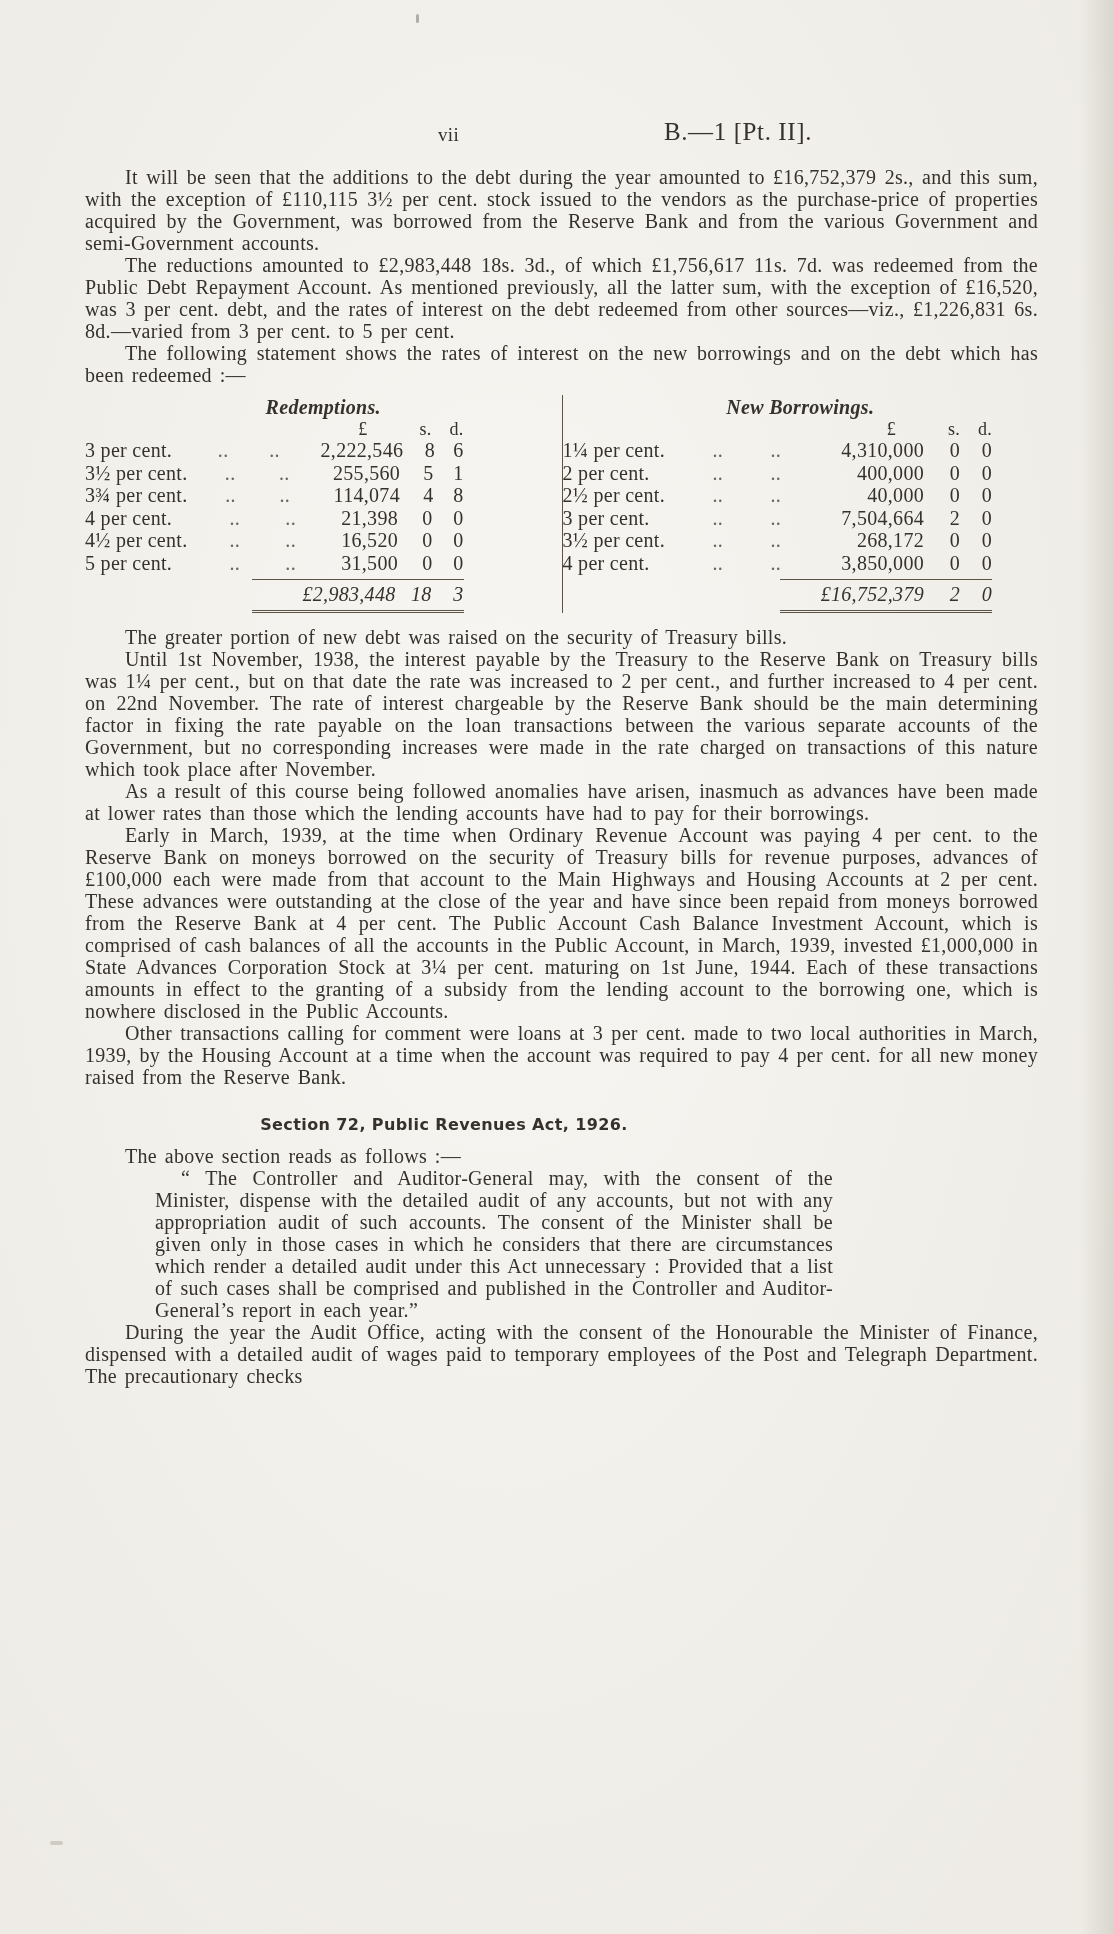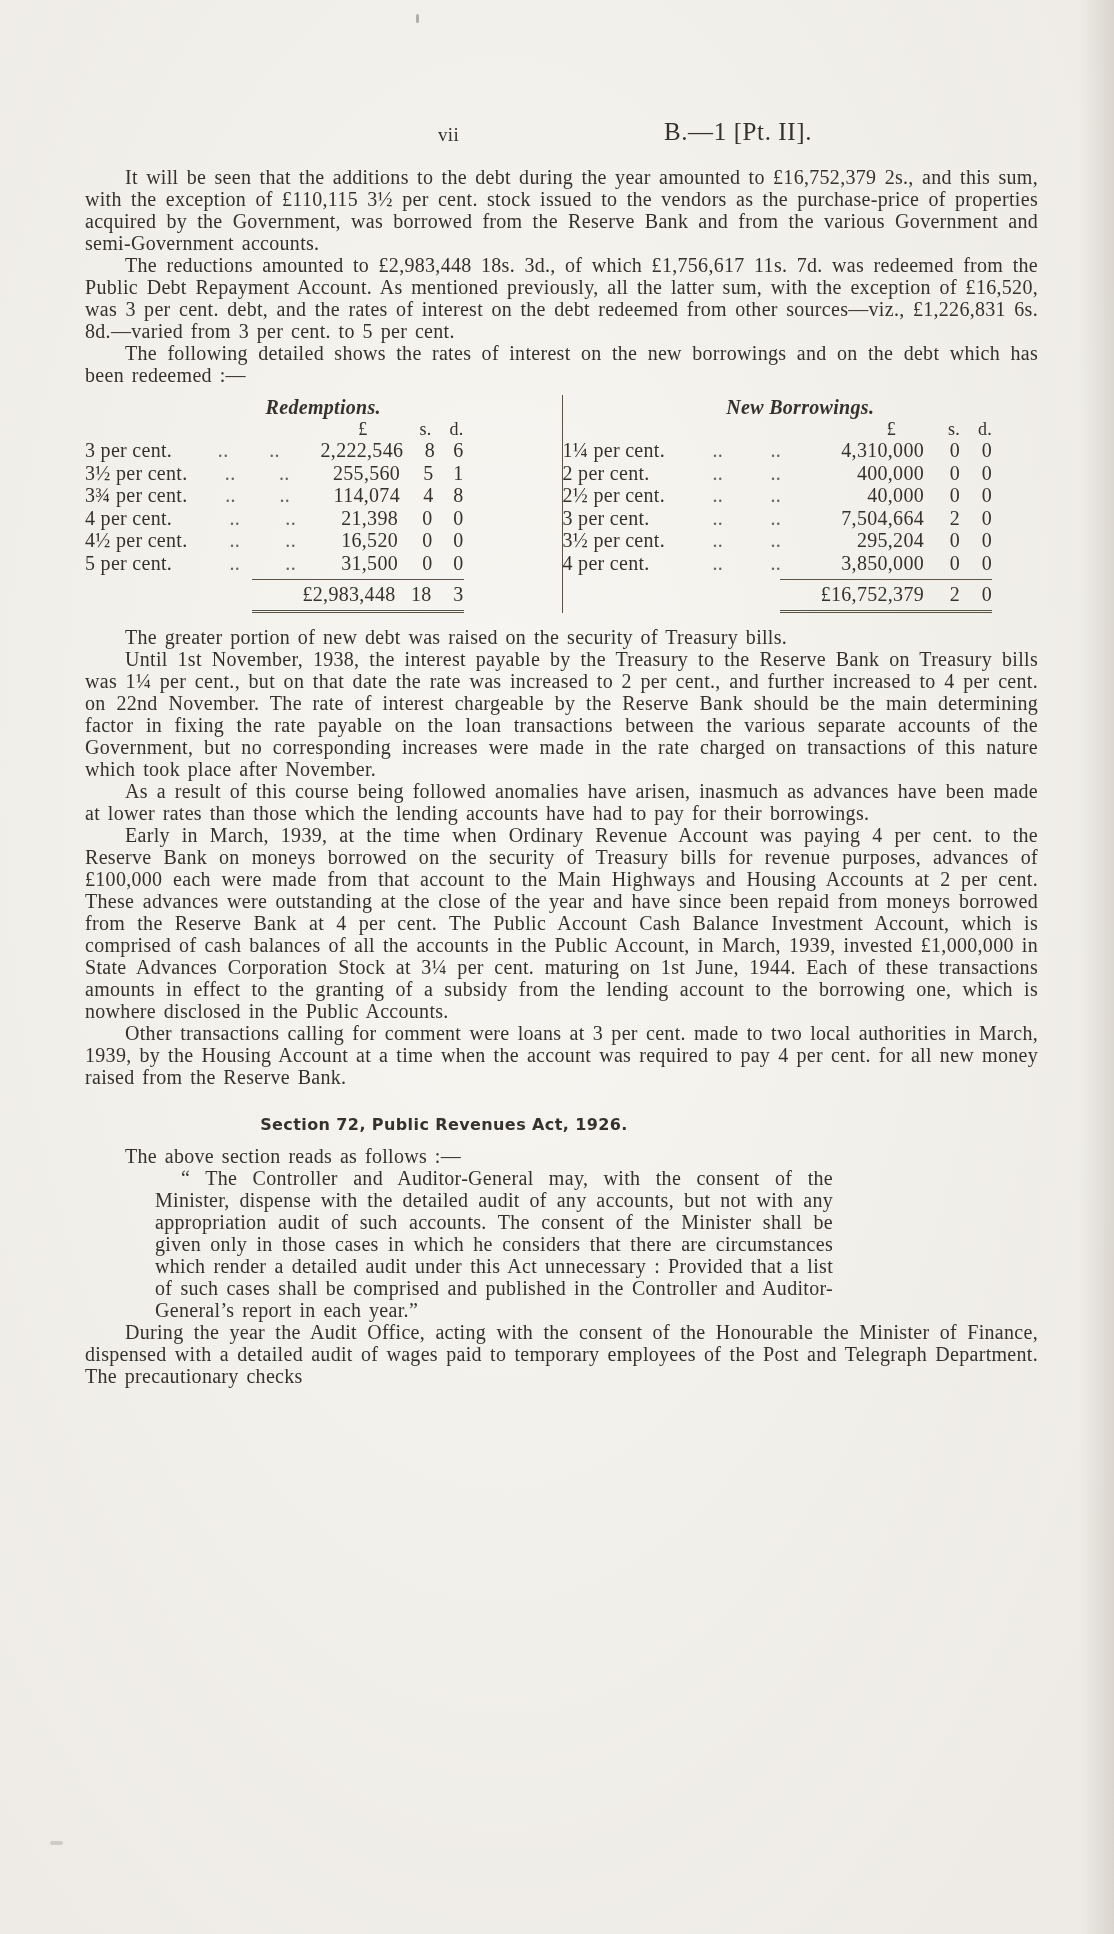--- a/index.html
+++ b/index.html
@@ -81,7 +81,7 @@
 <div class="content">
   <p>It will be seen that the additions to the debt during the year amounted to £16,752,379 2s., and this sum, with the exception of £110,115 3½ per cent. stock issued to the vendors as the purchase-price of properties acquired by the Government, was borrowed from the Reserve Bank and from the various Government and semi-Government accounts.</p>
   <p>The reductions amounted to £2,983,448 18s. 3d., of which £1,756,617 11s. 7d. was redeemed from the Public Debt Repayment Account.  As mentioned previously, all the latter sum, with the exception of £16,520, was 3 per cent. debt, and the rates of interest on the debt redeemed from other sources—viz., £1,226,831 6s. 8d.—varied from 3 per cent. to 5 per cent.</p>
-  <p>The following detailed shows the rates of interest on the new borrowings and on the debt which has been redeemed :—</p>
+  <p>The following statement shows the rates of interest on the new borrowings and on the debt which has been redeemed :—</p>
 
   <div class="table-wrap">
     <div class="tcol left">

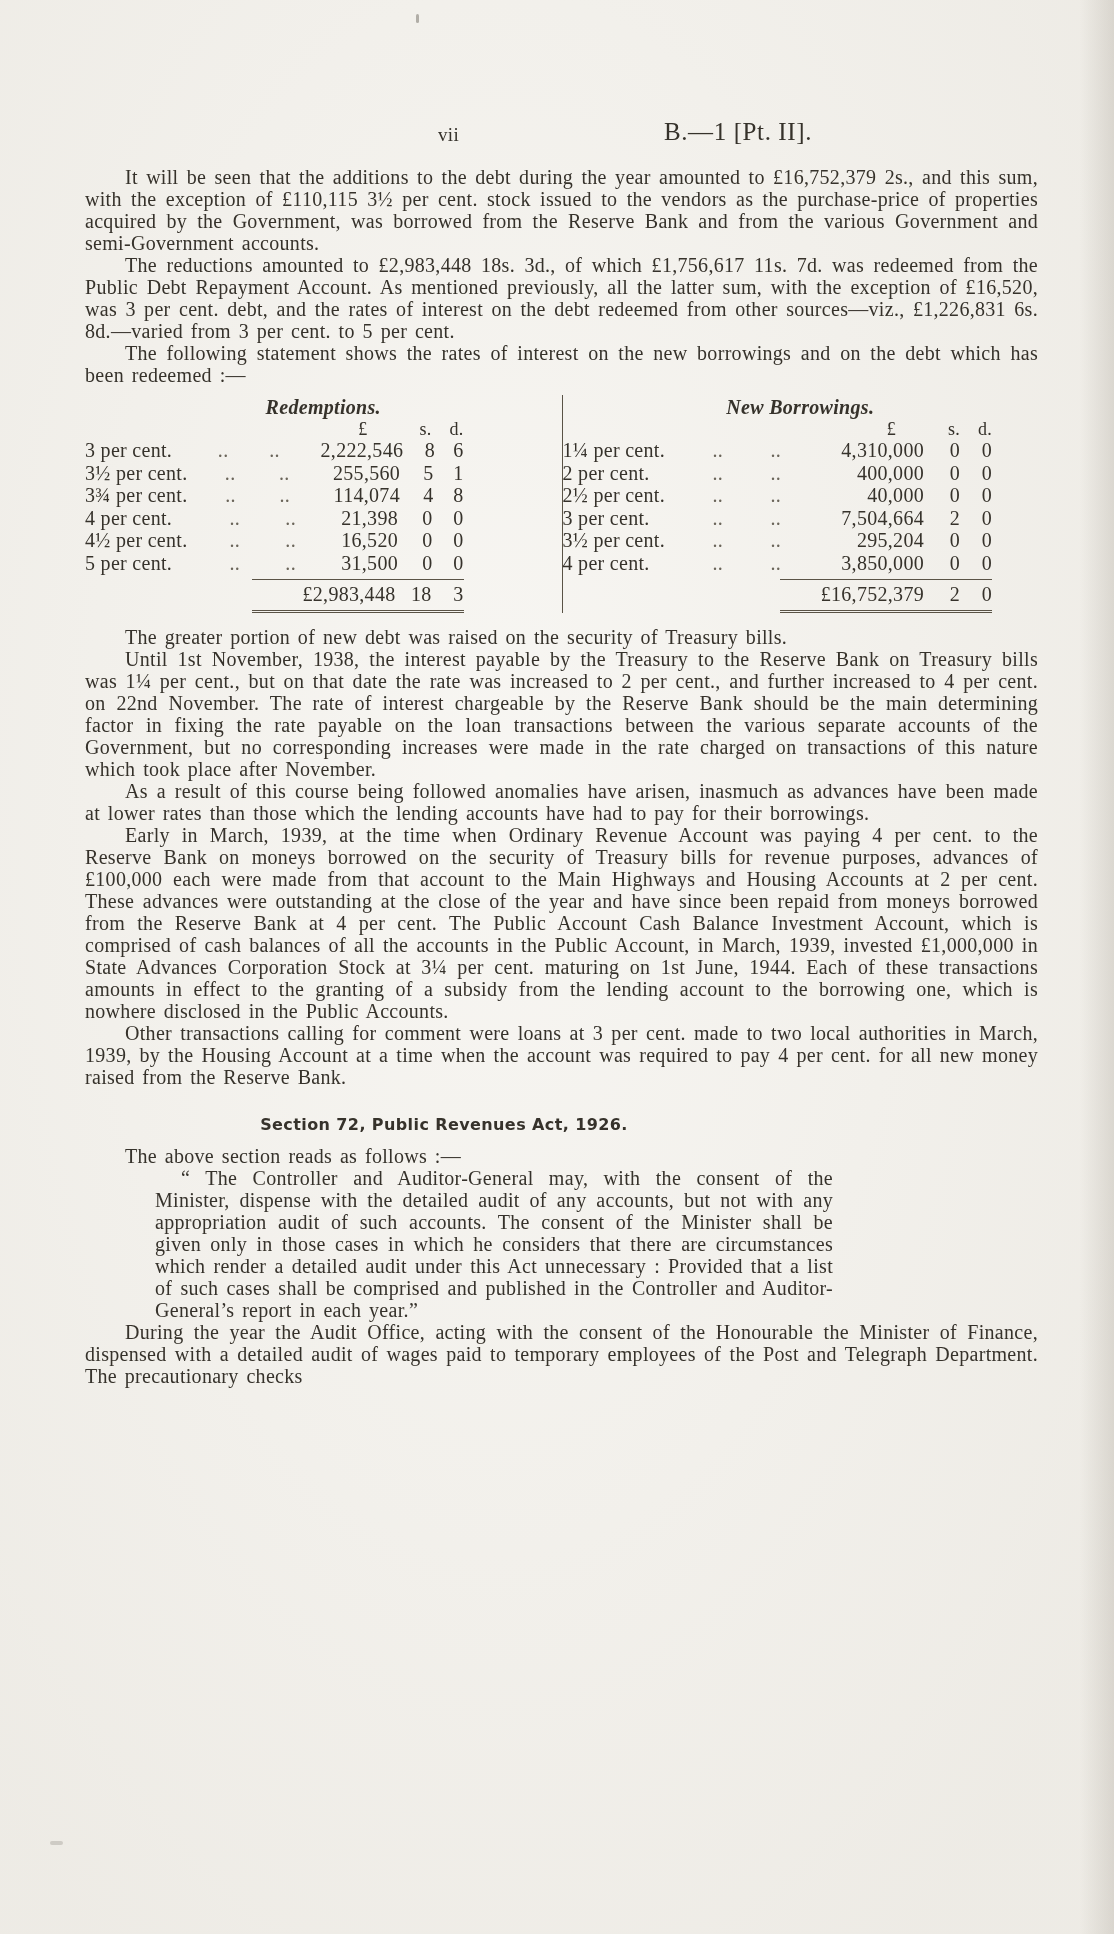--- a/index.html
+++ b/index.html
@@ -194,7 +194,7 @@
           <span class="tlabel">3½ per cent.</span>
           <span class="tdots">..</span>
           <span class="tdots">..</span>
-          <span class="tpounds">295,204</span>
+          <span class="tpounds">268,172</span>
           <span class="ts">0</span>
           <span class="td">0</span>
         </div>

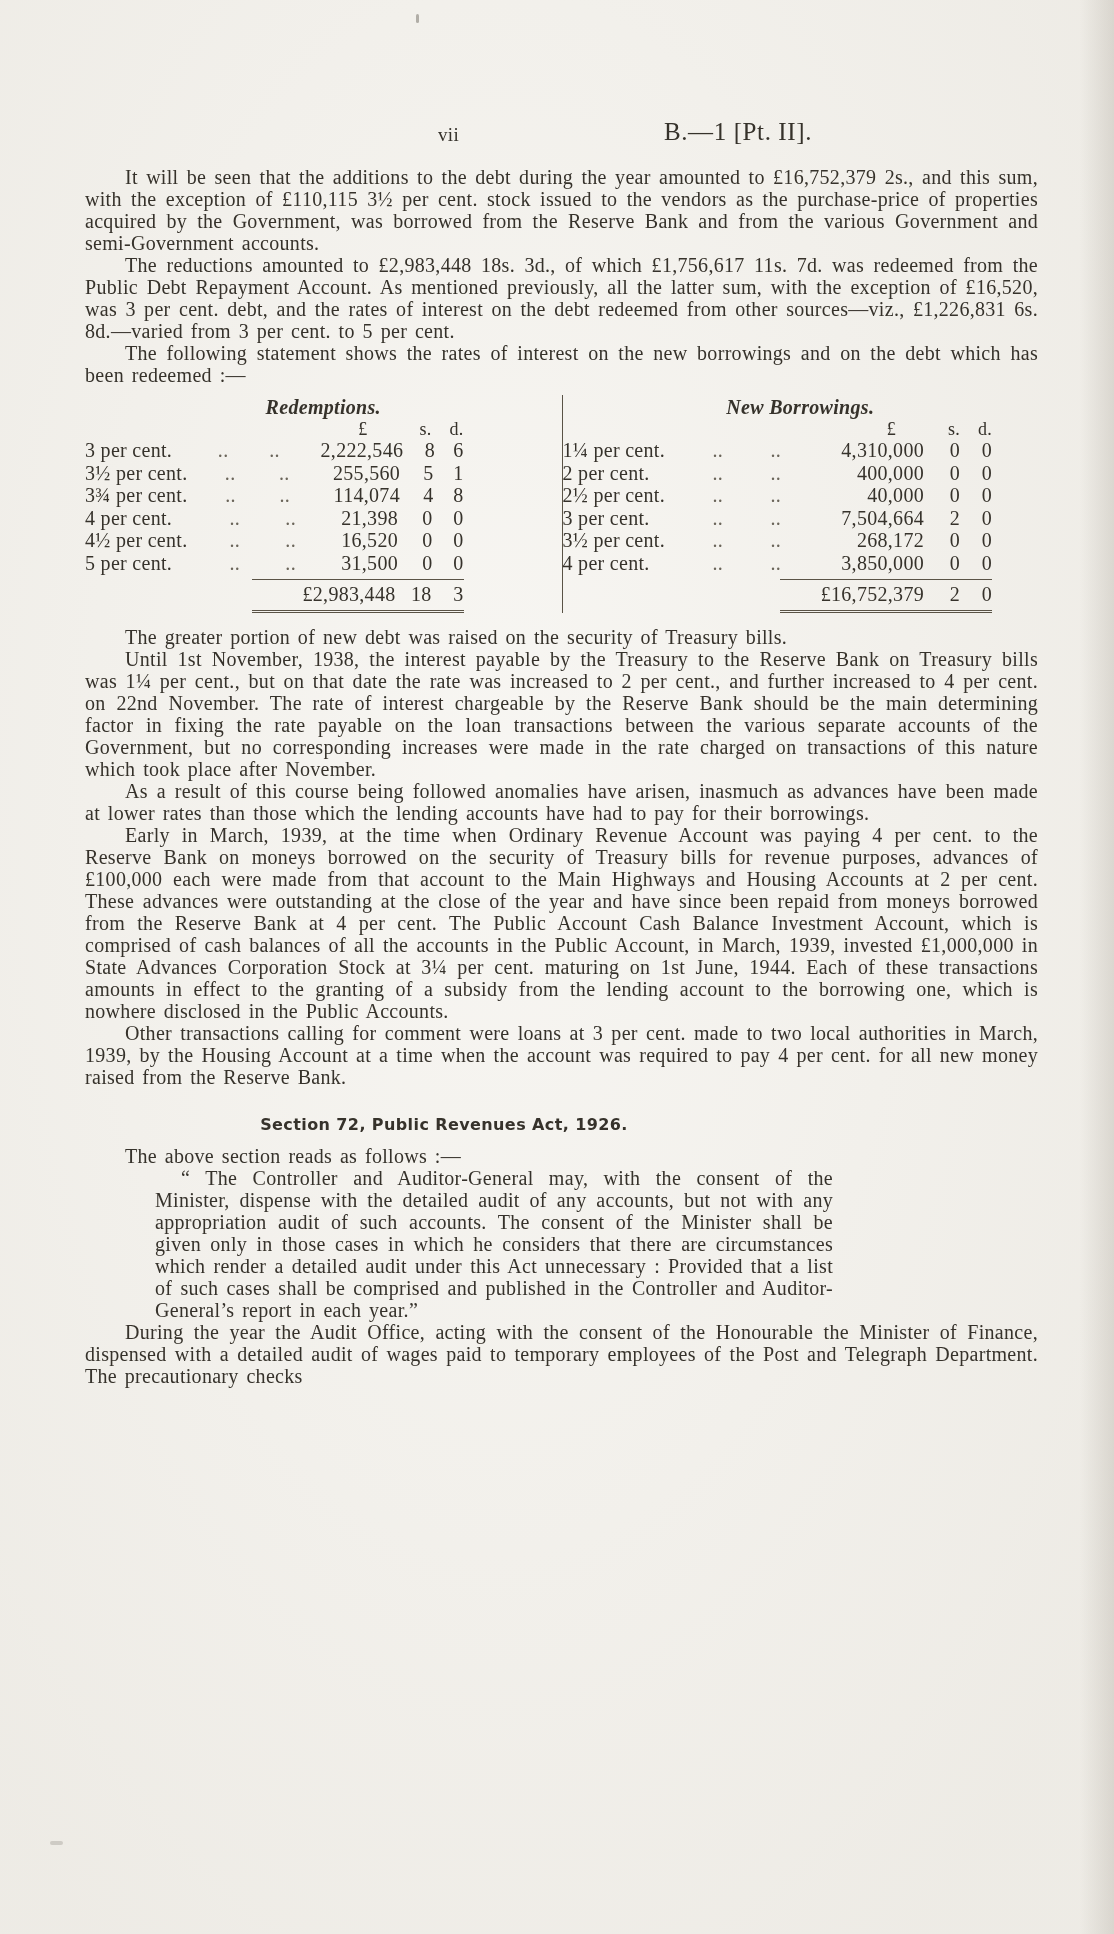--- a/index.html
+++ b/index.html
@@ -54,6 +54,7 @@
     margin-left: auto; display: flex; align-items: flex-end; width: 212px;
     border-top: 1px solid #5a5346; border-bottom: 3px double #5a5346;
     padding: 3px 0 4px;
+    font-style: italic;
   }
   .tot-group .tpounds { flex: 1; }
 

